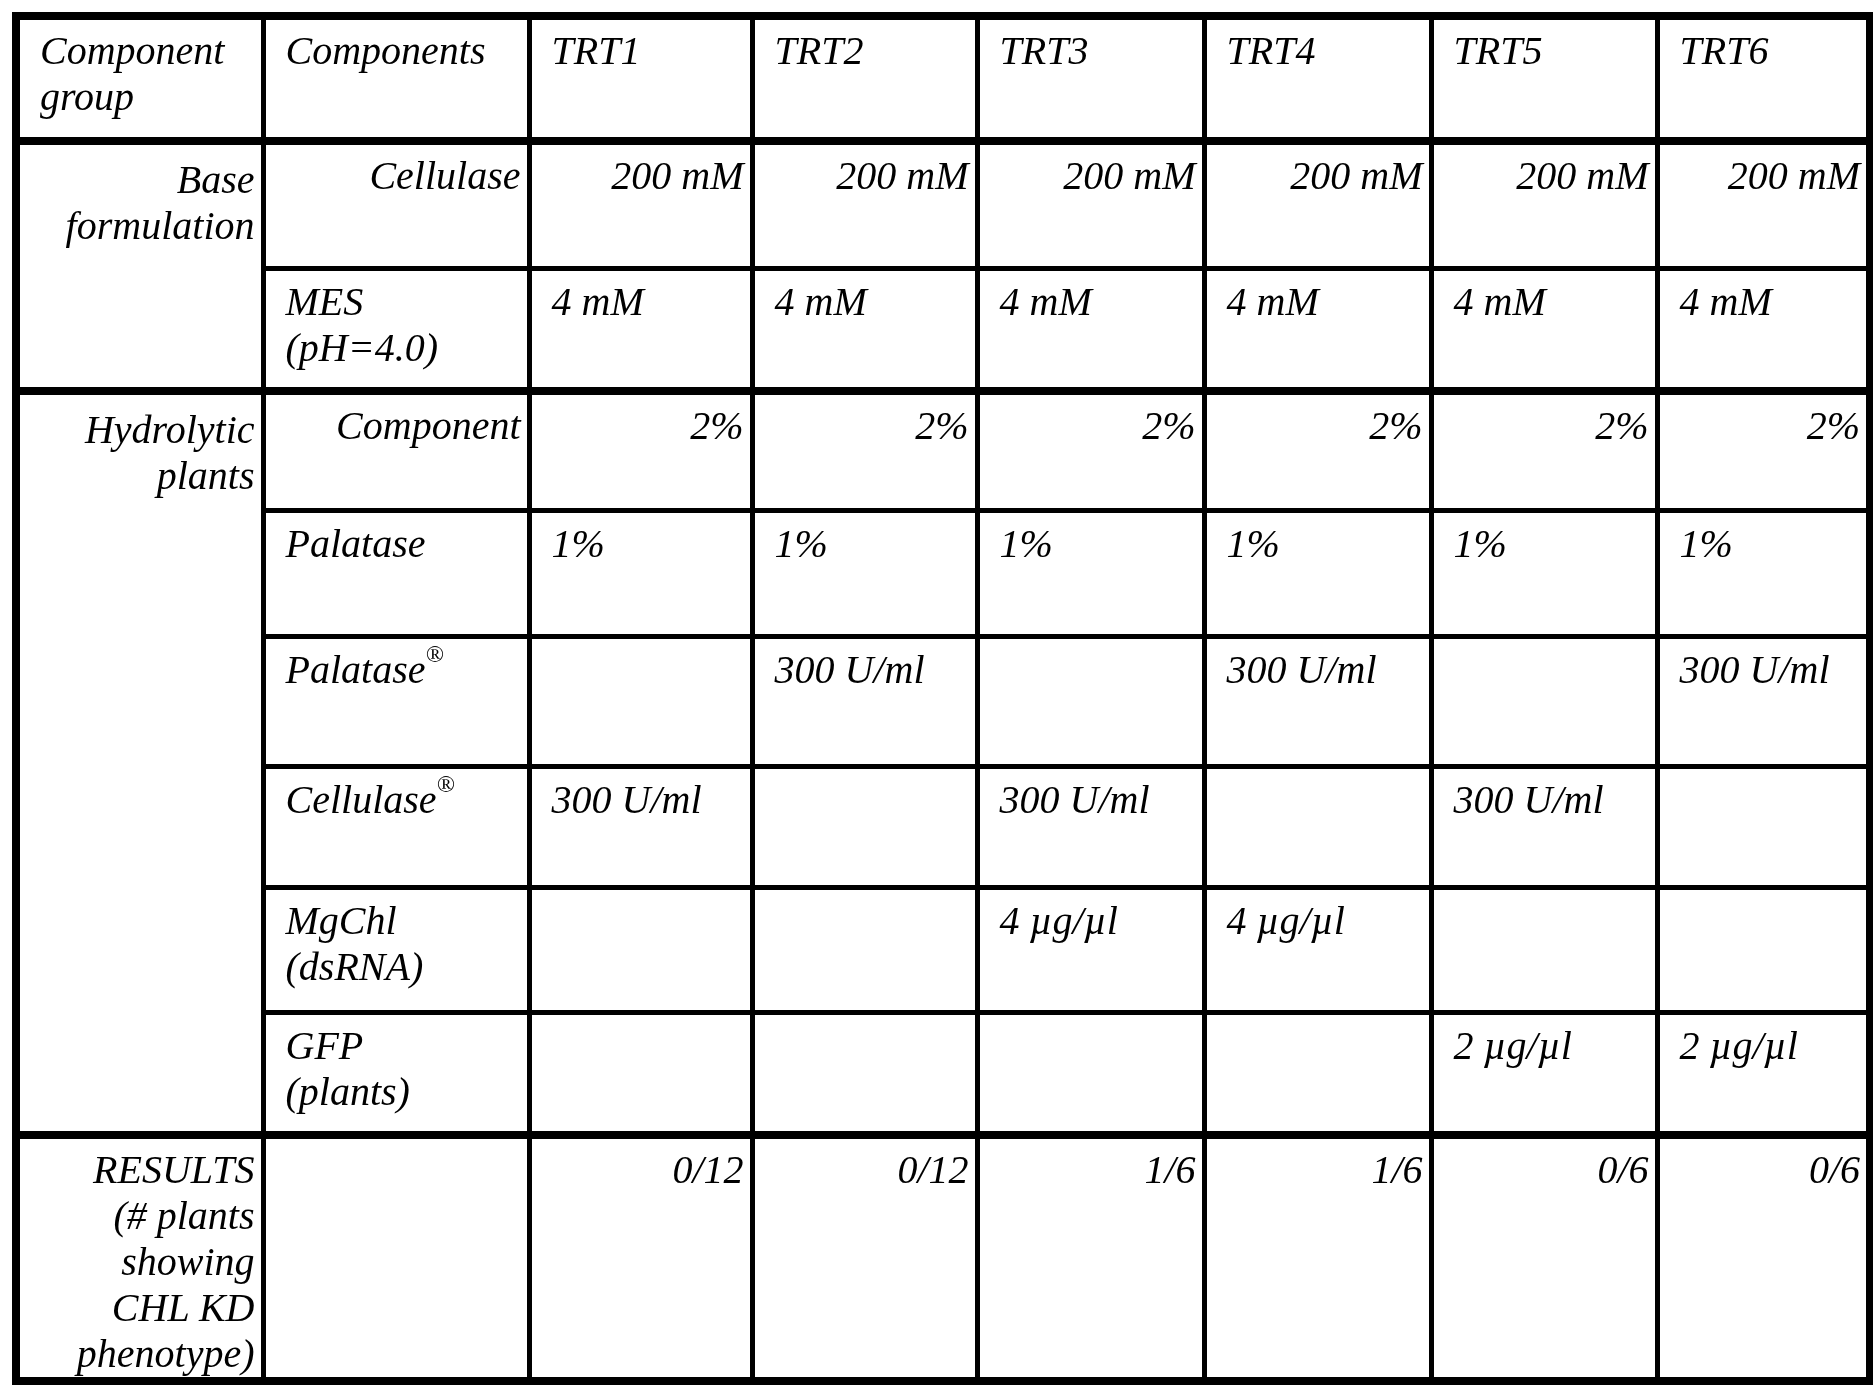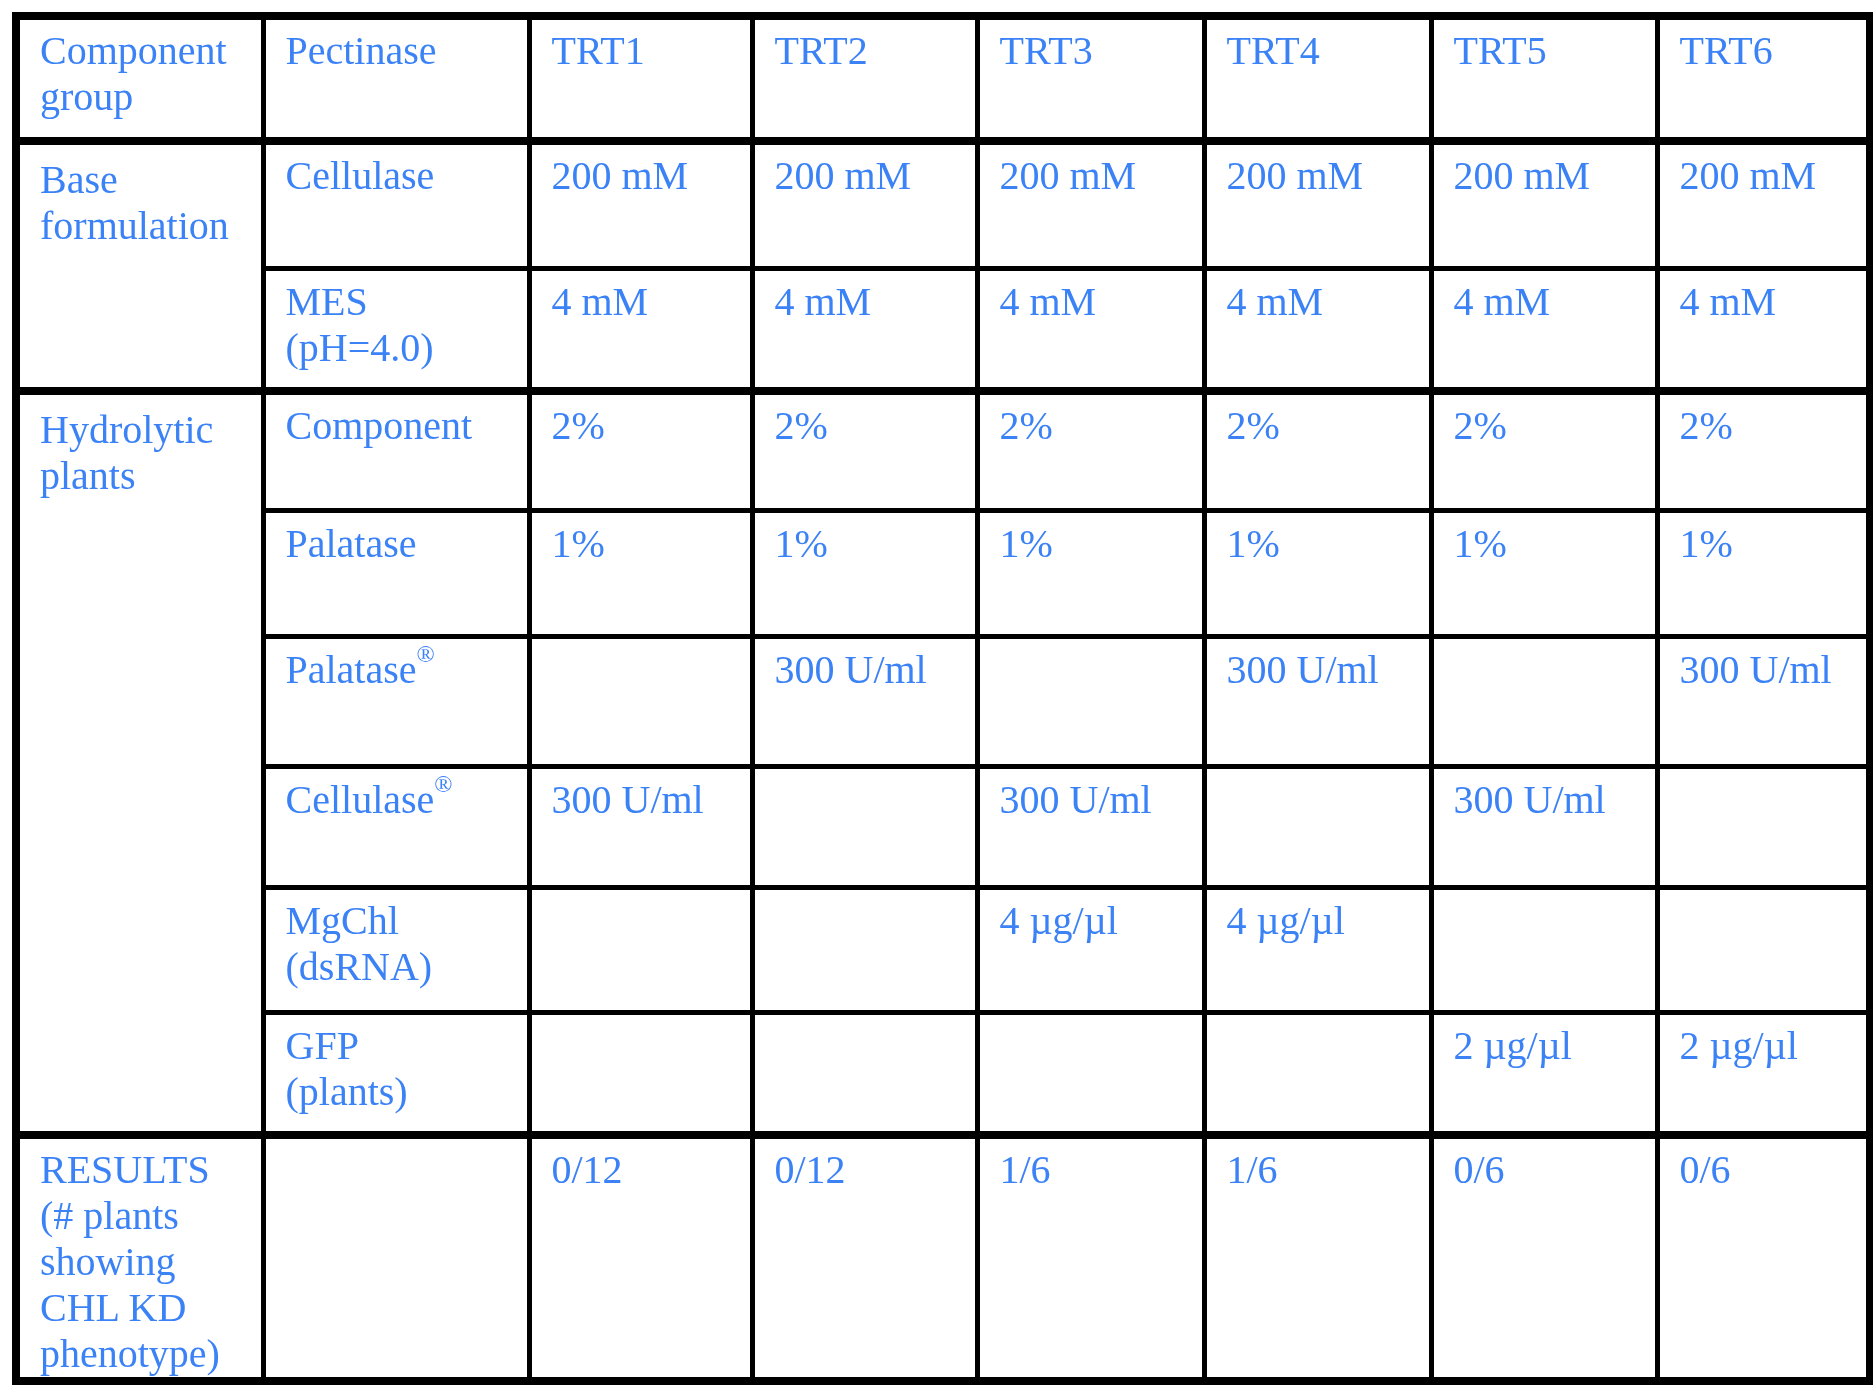--- a/index.html
+++ b/index.html
@@ -13,7 +13,8 @@
     height: 1385px;
     background: #ffffff;
     font-family: "Liberation Serif", "DejaVu Serif", serif;
-    color: #3b82f6;
+    color: #000000;
+    font-style: italic;
   }
   table.trt-table {
     position: absolute;

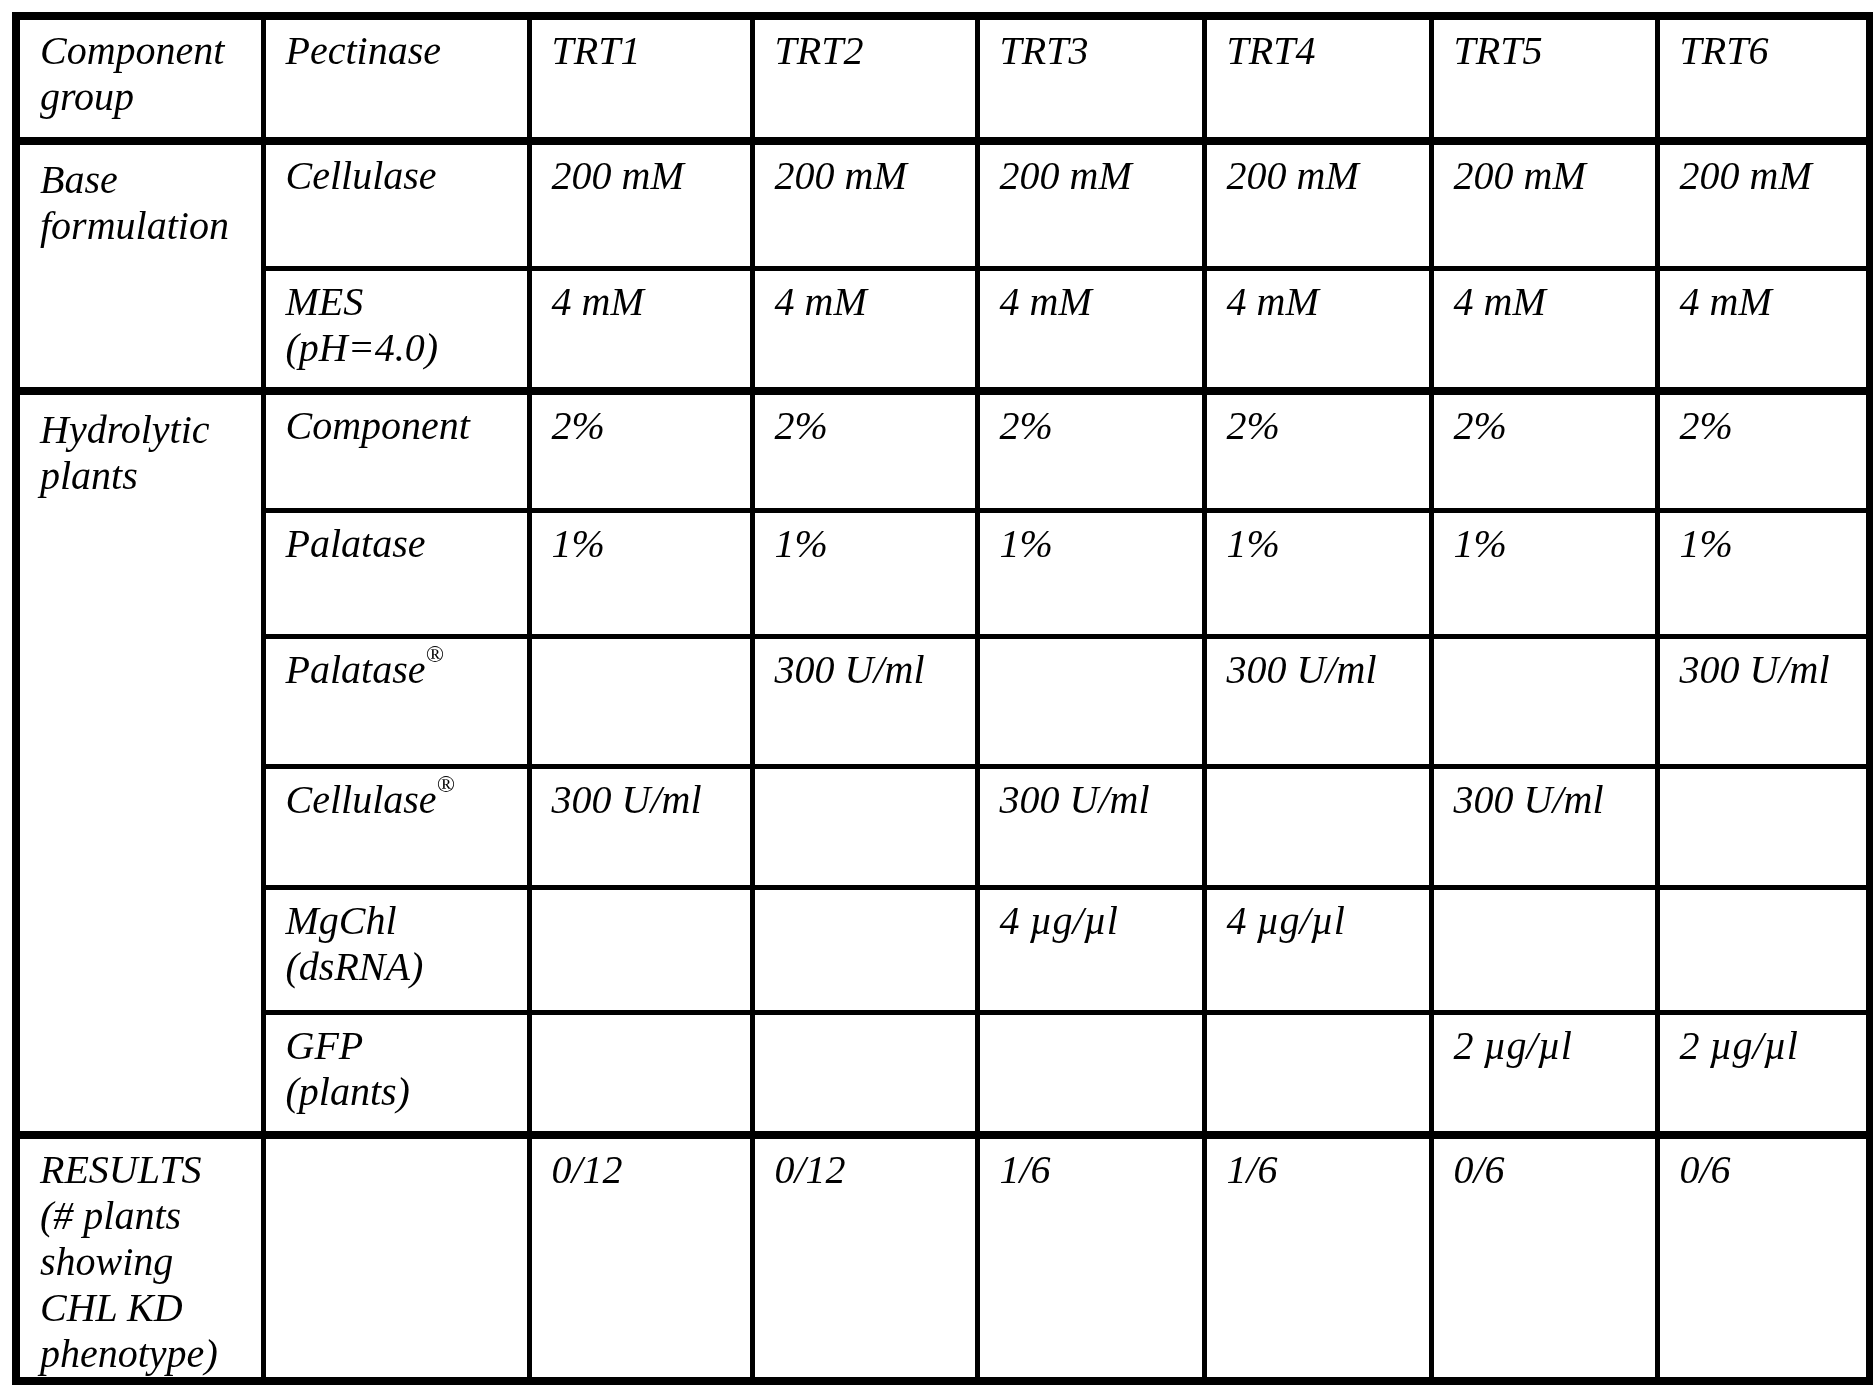--- a/index.html
+++ b/index.html
@@ -105,7 +105,7 @@
 group</div>
           </th>
         <th>
-            <div class="cell-text">Pectinase</div>
+            <div class="cell-text">Components</div>
           </th>
         <th class="trt-head">
             <div class="cell-text">TRT1</div>

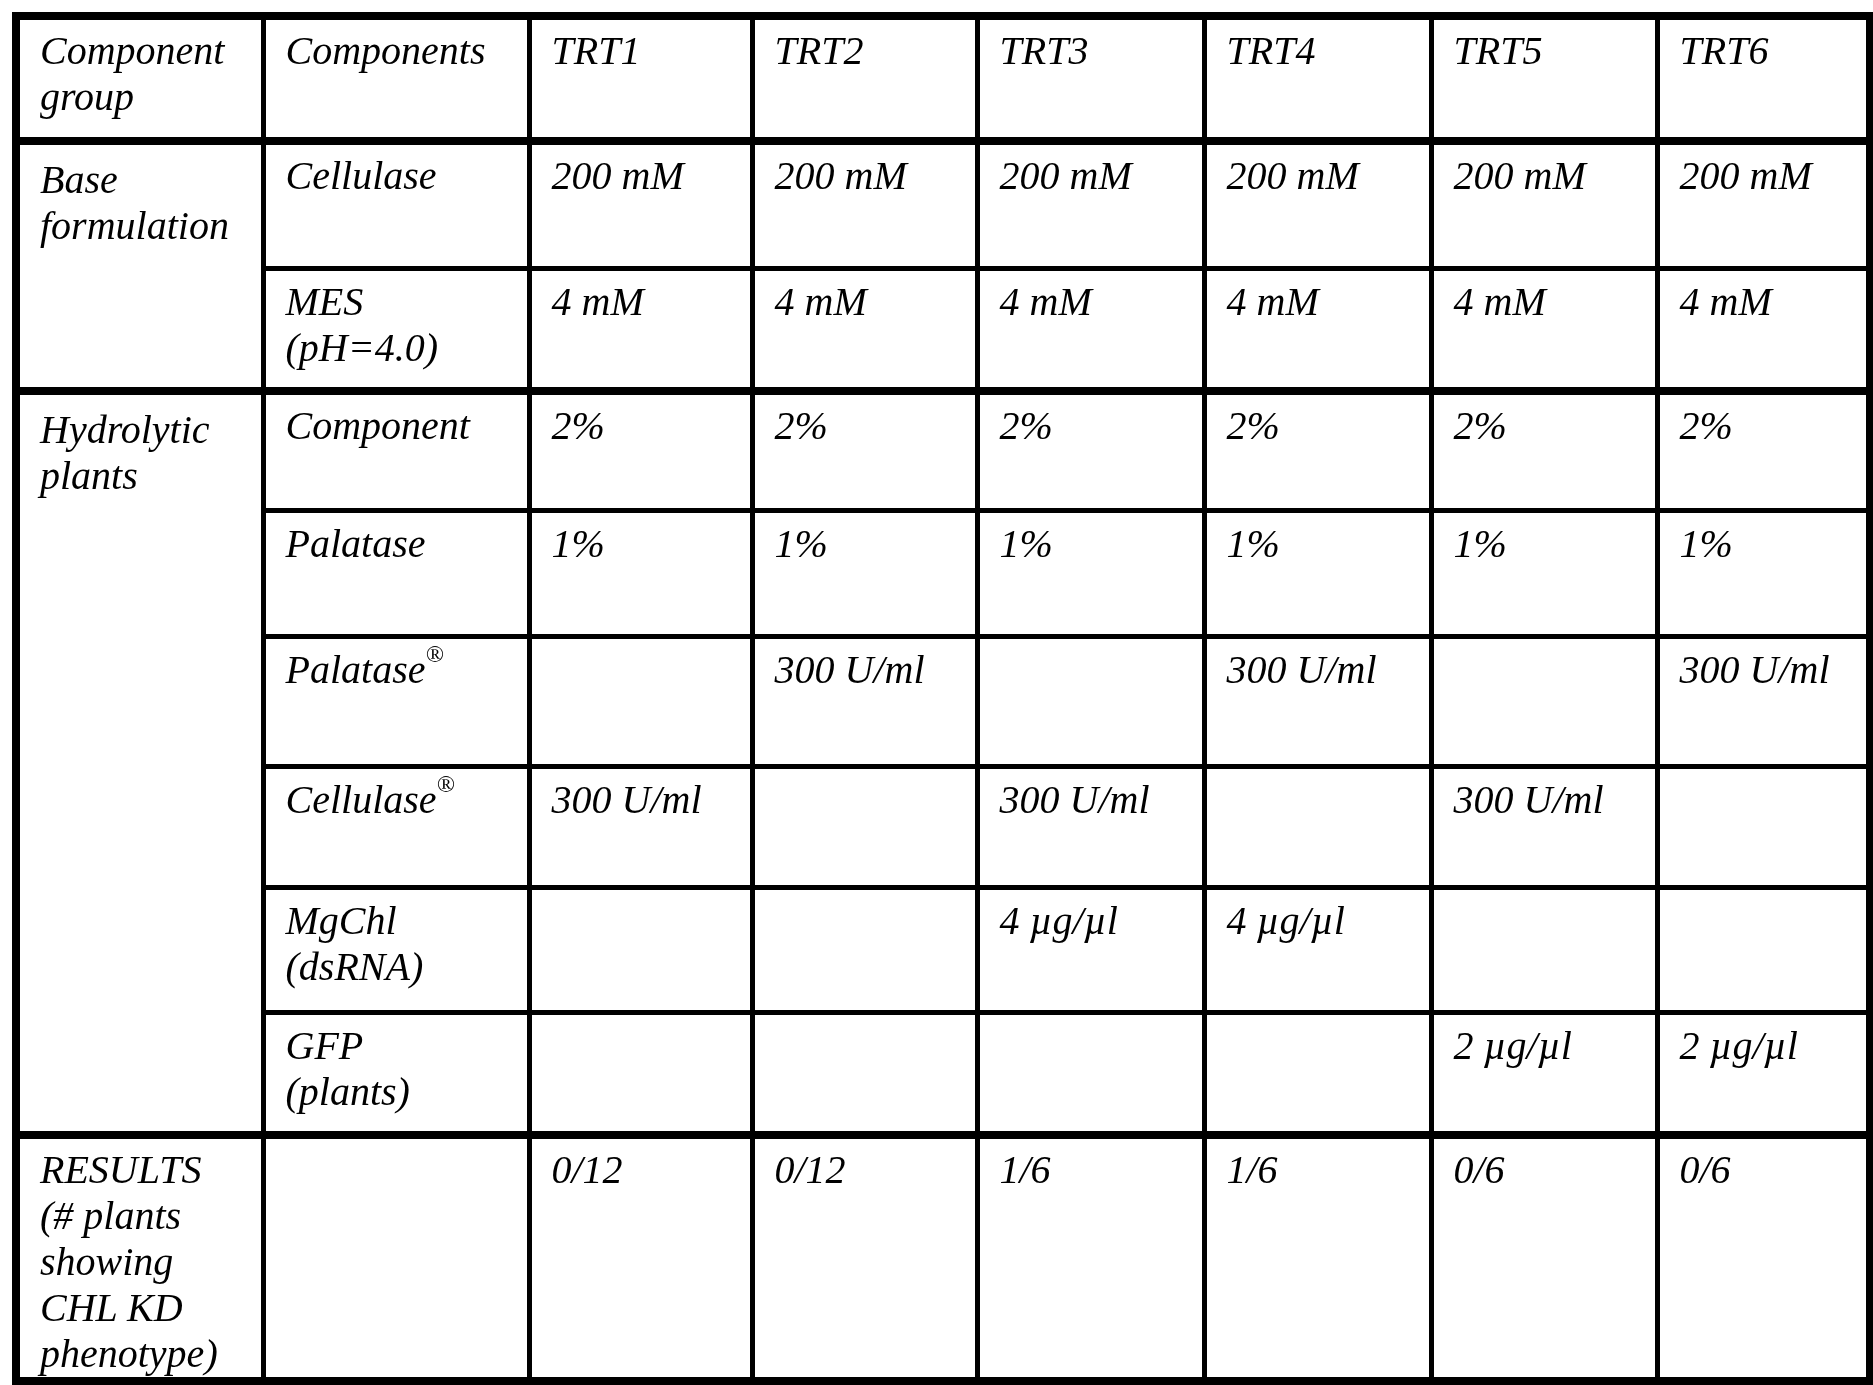--- a/index.html
+++ b/index.html
@@ -40,6 +40,7 @@
   tr.thick-top > th,
   tr.thick-top > td {
     border-top: 8px solid #000000;
+    text-align: right;
   }
   .cell-text {
     white-space: pre-line;

